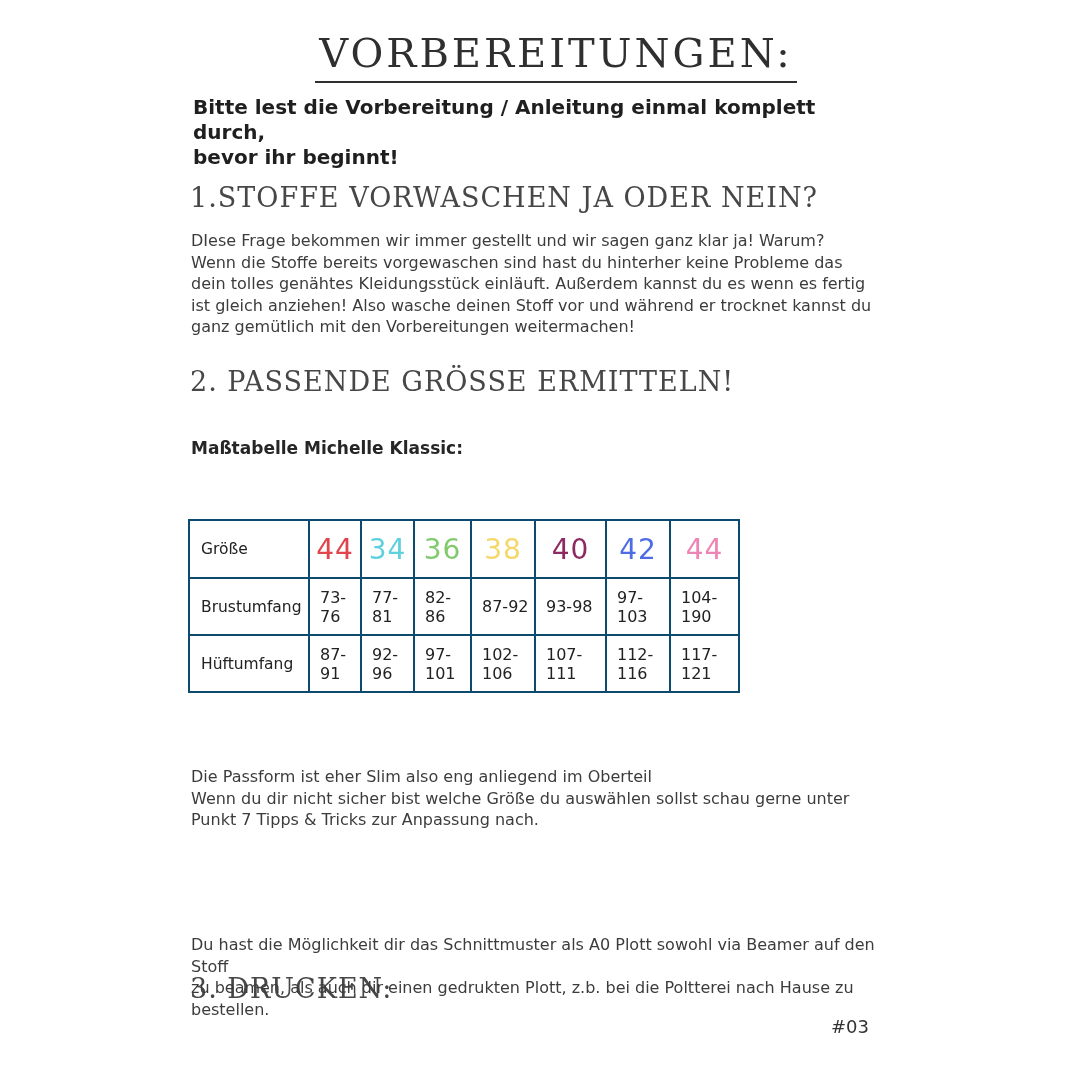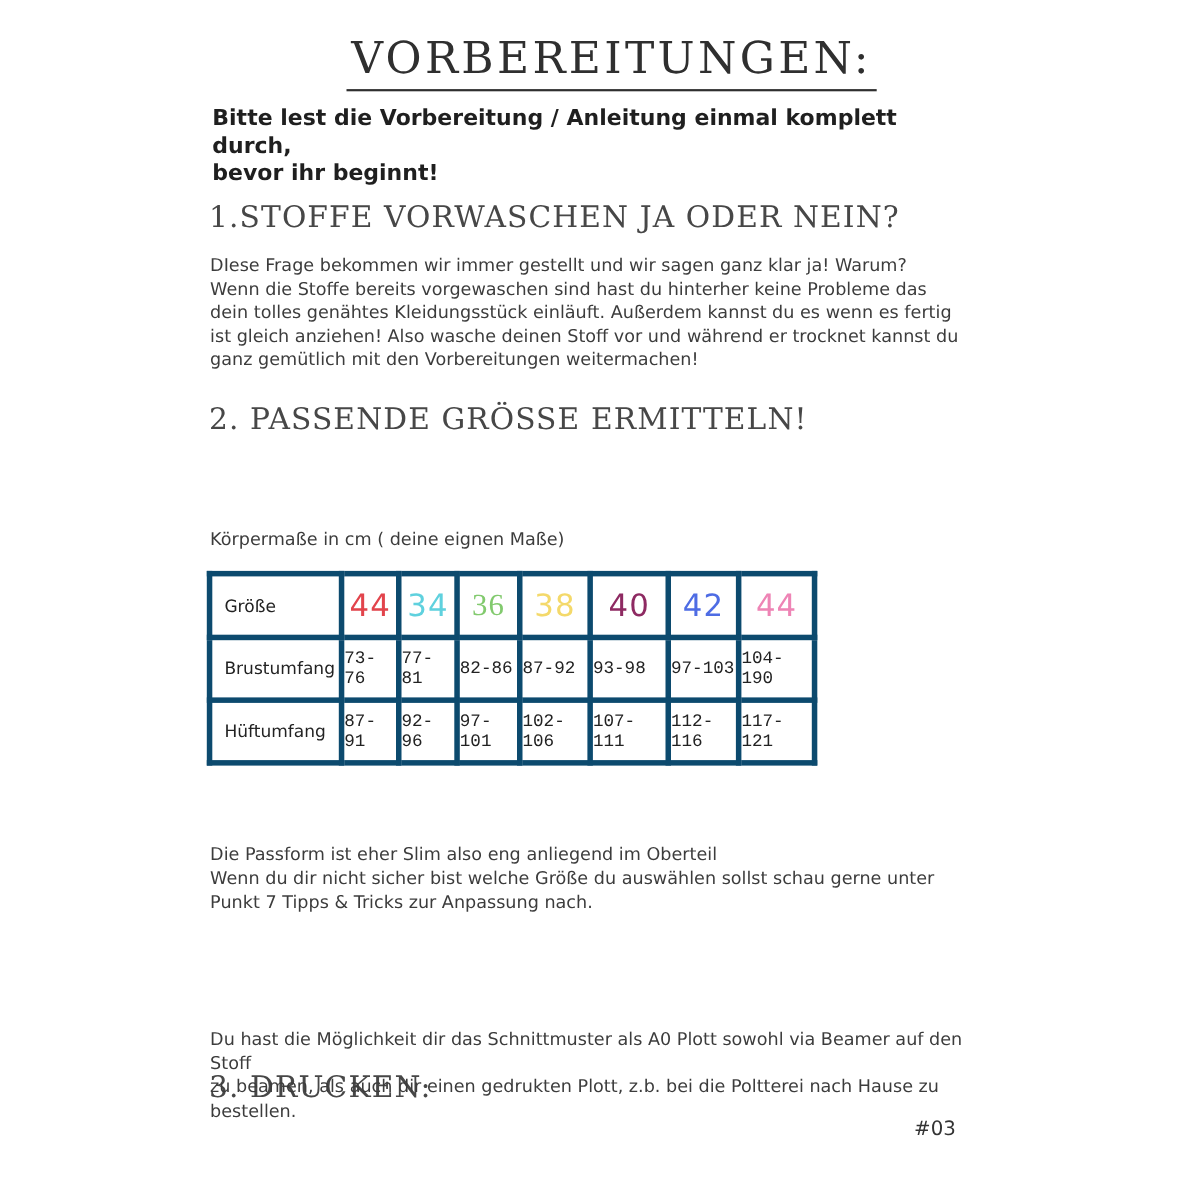--- a/index.html
+++ b/index.html
@@ -147,6 +147,7 @@
 
   <h2 class="h2 s2">2. PASSENDE GRÖSSE ERMITTELN!</h2>
 
+  <div class="table-title">Maßtabelle Michelle Klassic:</div>
   <div class="table-subtitle">Körpermaße in cm ( deine eignen Maße)</div>
 
   <table class="size-table">

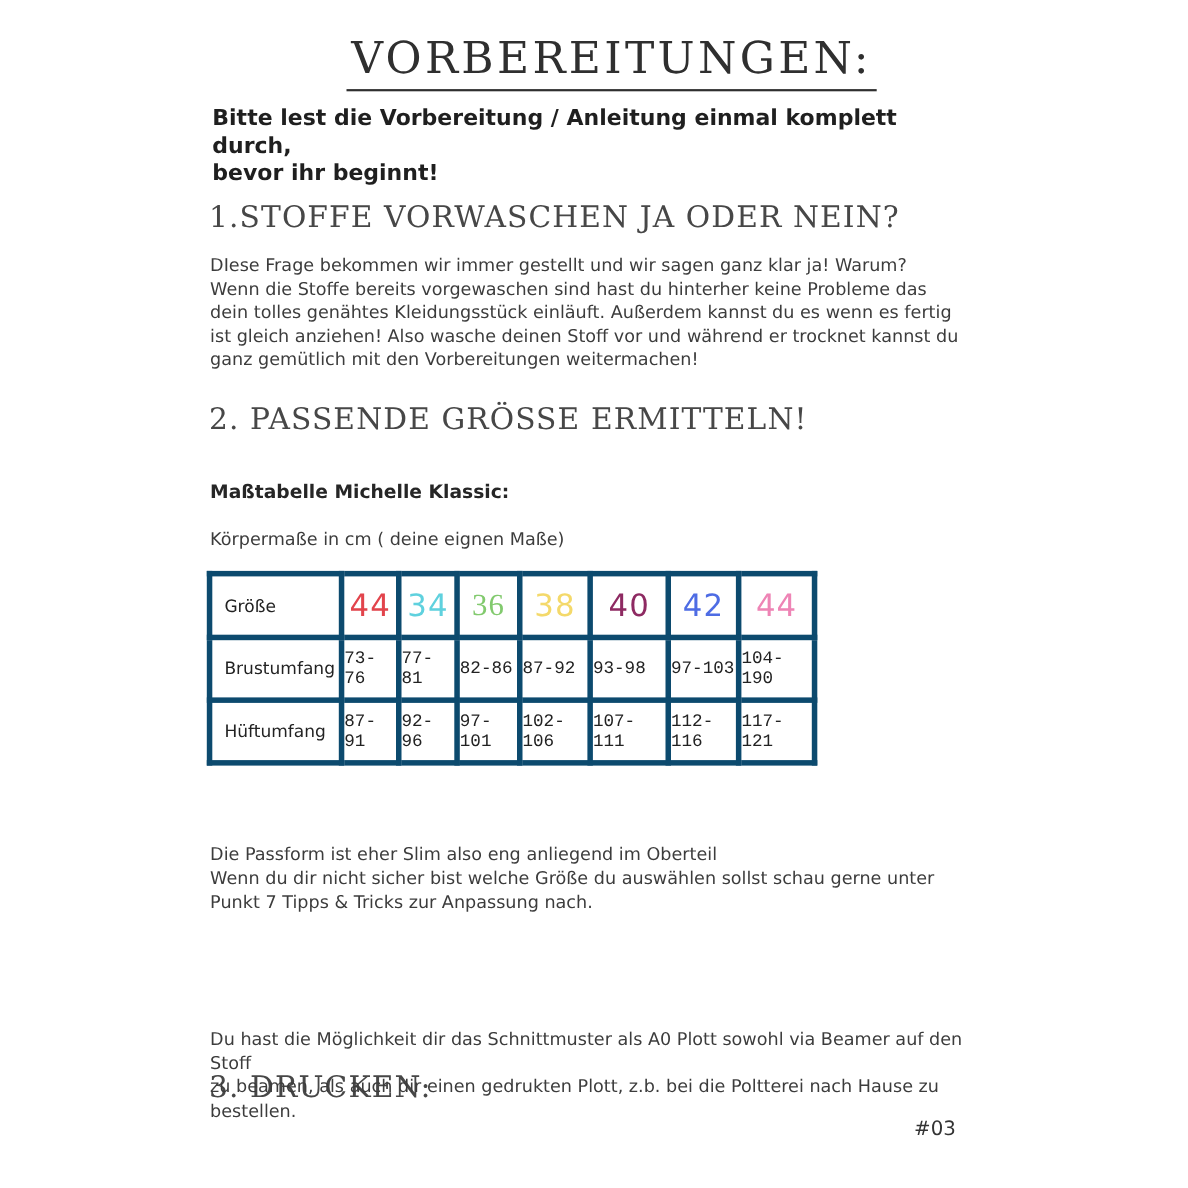--- a/index.html
+++ b/index.html
@@ -148,7 +148,6 @@
   <h2 class="h2 s2">2. PASSENDE GRÖSSE ERMITTELN!</h2>
 
   <div class="table-title">Maßtabelle Michelle Klassic:</div>
-  <div class="table-subtitle">Körpermaße in cm ( deine eignen Maße)</div>
 
   <table class="size-table">
     <colgroup>

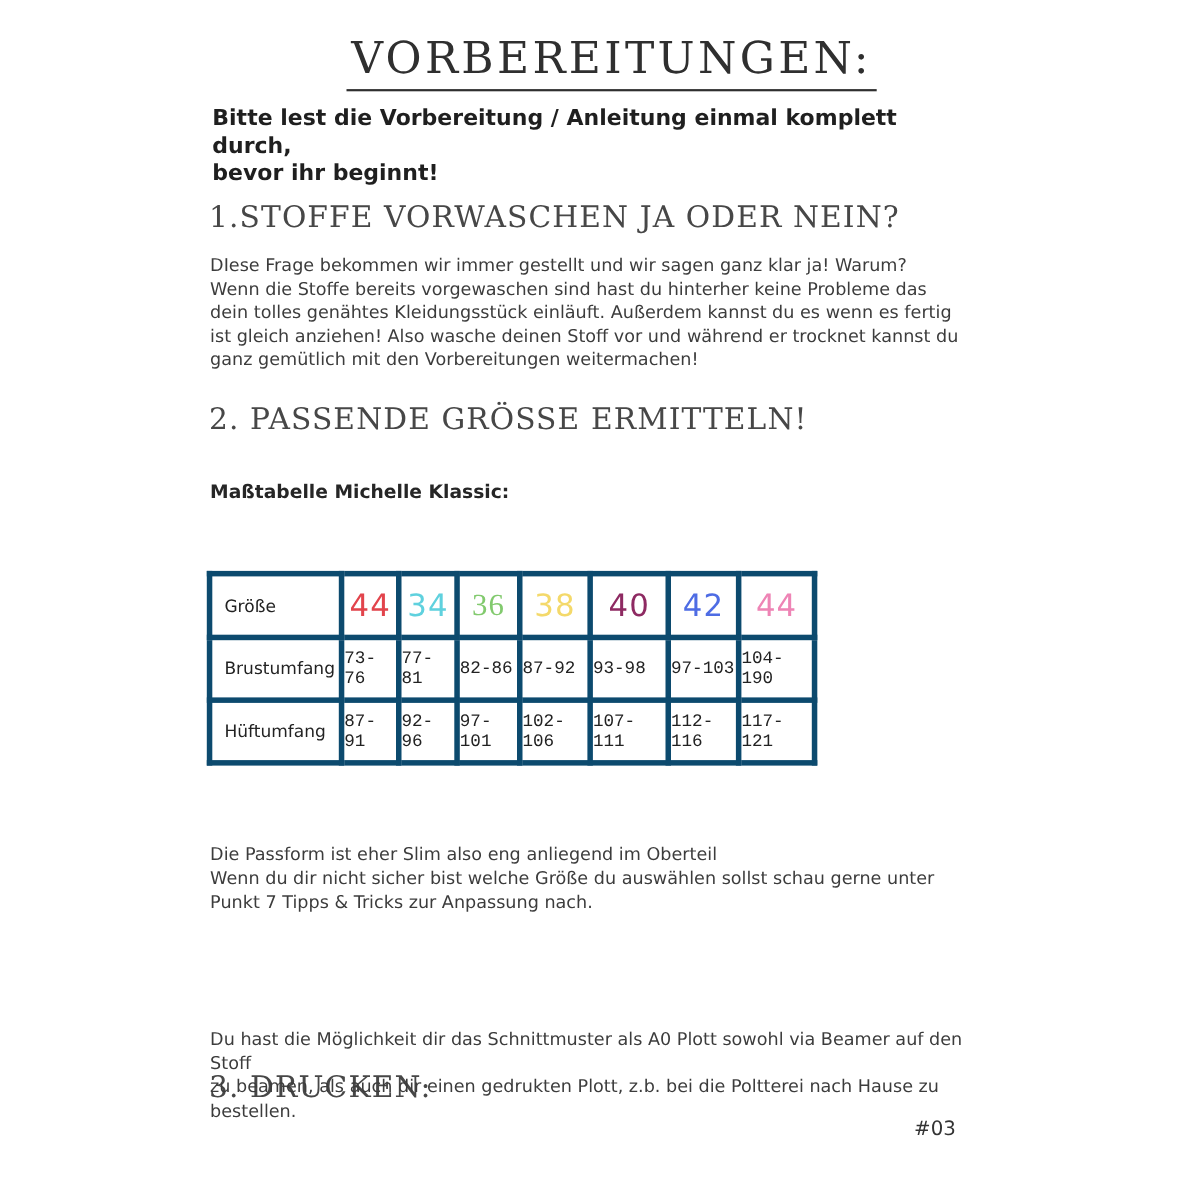--- a/index.html
+++ b/index.html
@@ -94,7 +94,7 @@
     table-layout: fixed;
   }
   table.size-table td {
-    border: 5px solid #0c4a6e;
+    border: 2px solid #0c4a6e;
     vertical-align: middle;
     overflow: hidden;
   }

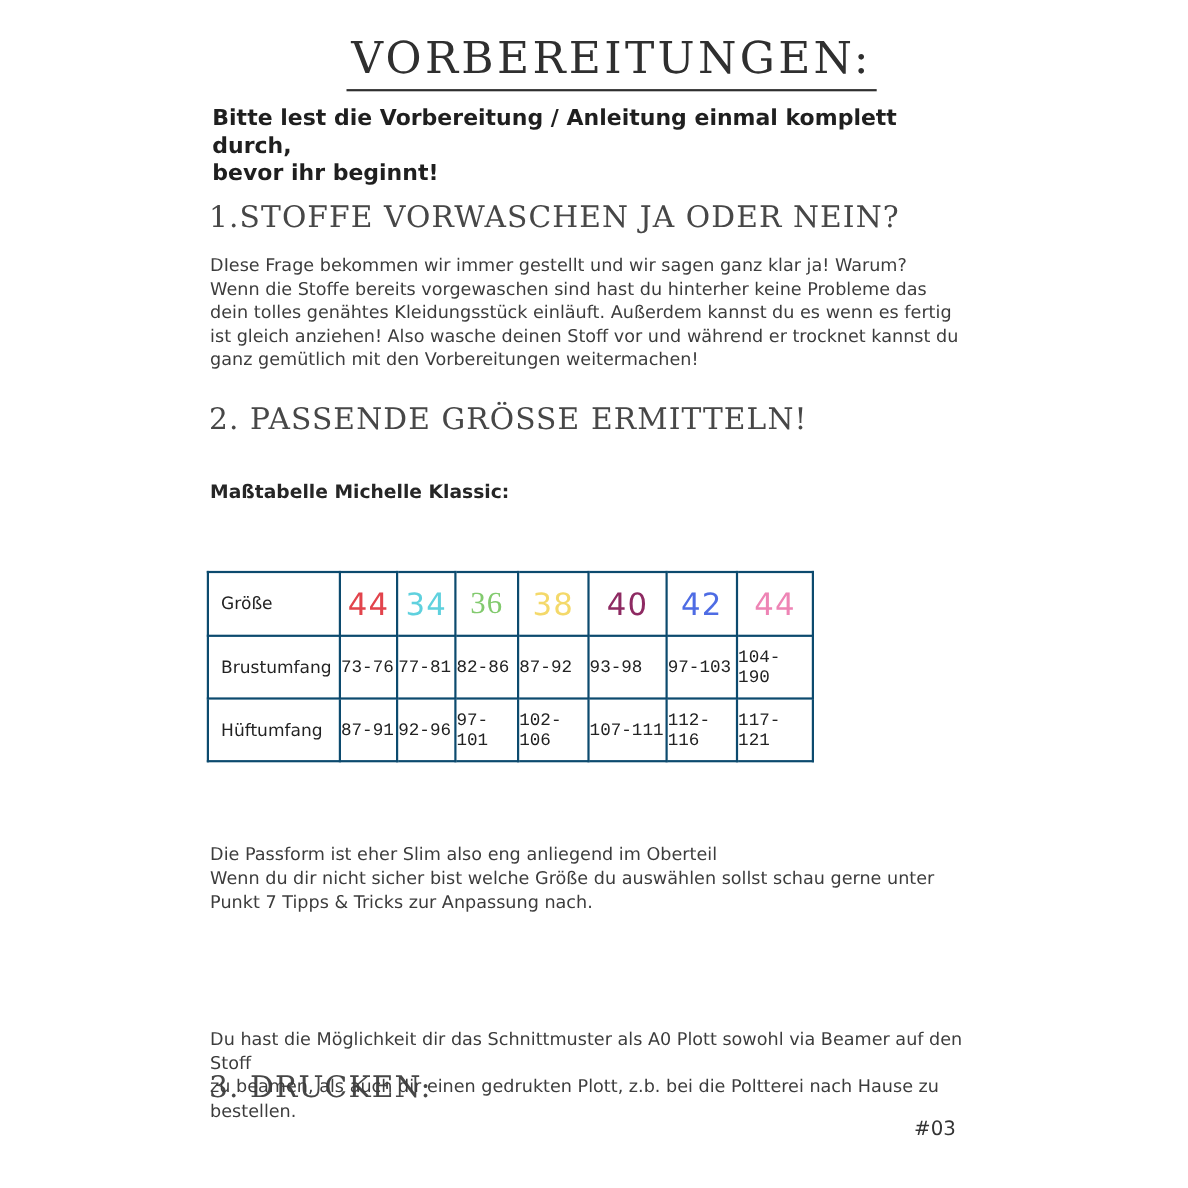--- a/index.html
+++ b/index.html
@@ -165,7 +165,7 @@
           <td class="row-label">Größe</td>
           <td class="size-cell" style="color: rgb(226, 68, 76);">44</td>
           <td class="size-cell" style="color: rgb(95, 209, 222);">34</td>
-          <td class="size-cell" style="color: rgb(130, 202, 110); font-family: Liberation Serif, serif;">36</td>
+          <td class="size-cell" style="color: rgb(130, 202, 110);">36</td>
           <td class="size-cell" style="color: rgb(244, 217, 106);">38</td>
           <td class="size-cell" style="color: rgb(142, 42, 98);">40</td>
           <td class="size-cell" style="color: rgb(78, 108, 228); text-align: center;">42</td>

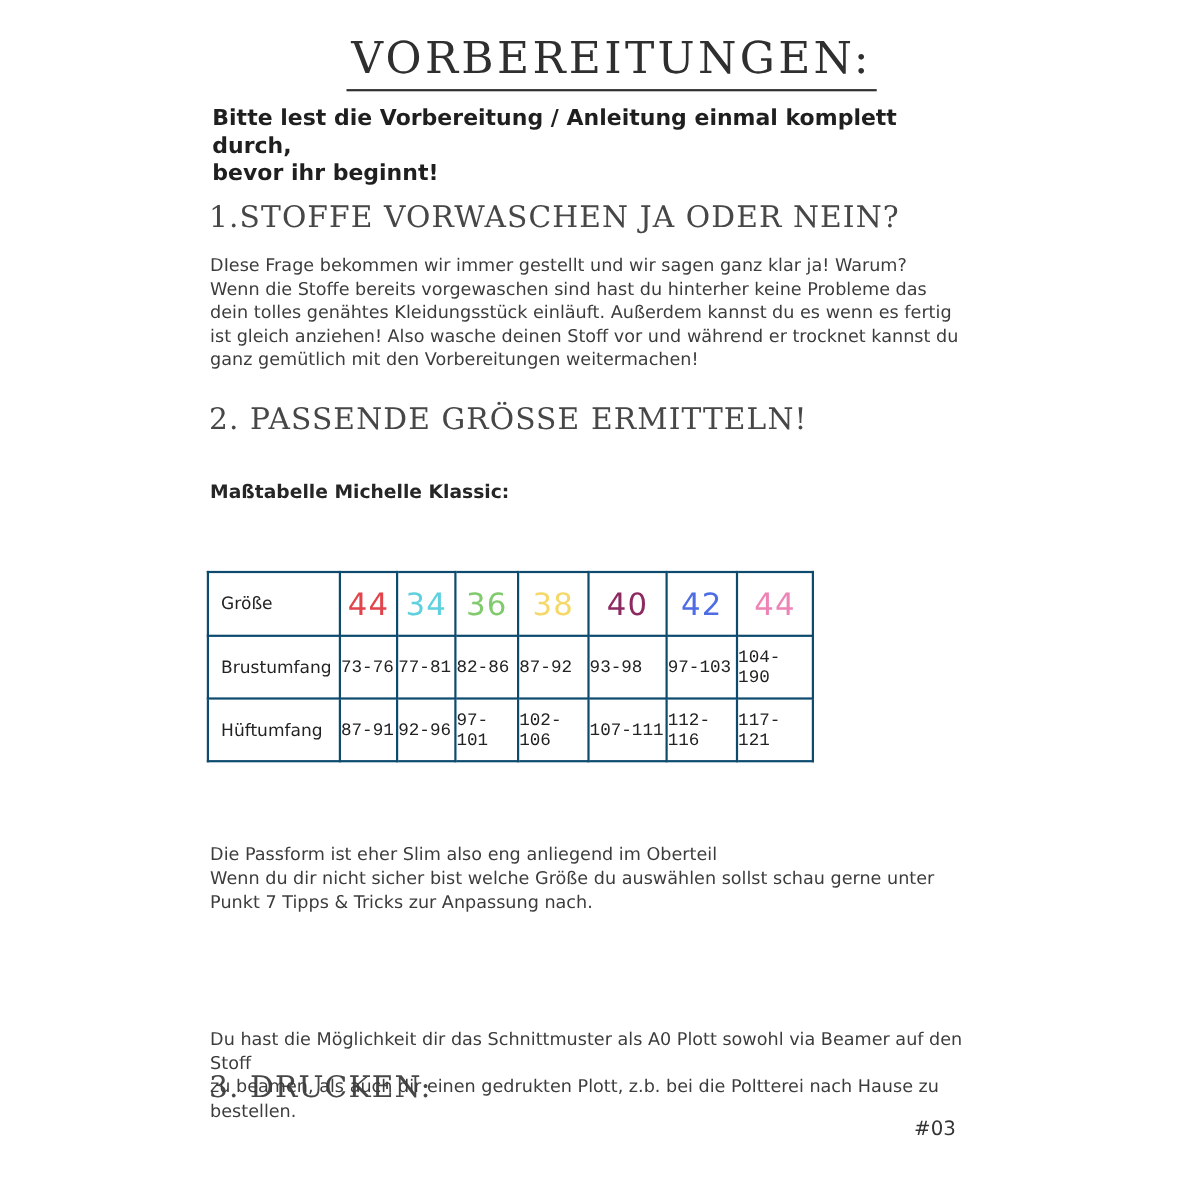--- a/index.html
+++ b/index.html
@@ -111,10 +111,9 @@
     letter-spacing: 1px;
   }
   td.value-cell {
-    padding-left: 0;
+    padding-left: 10px;
     font-size: 16px;
     color: #222222;
-    font-family: Liberation Mono, monospace;
   }
   
   .page-number {

